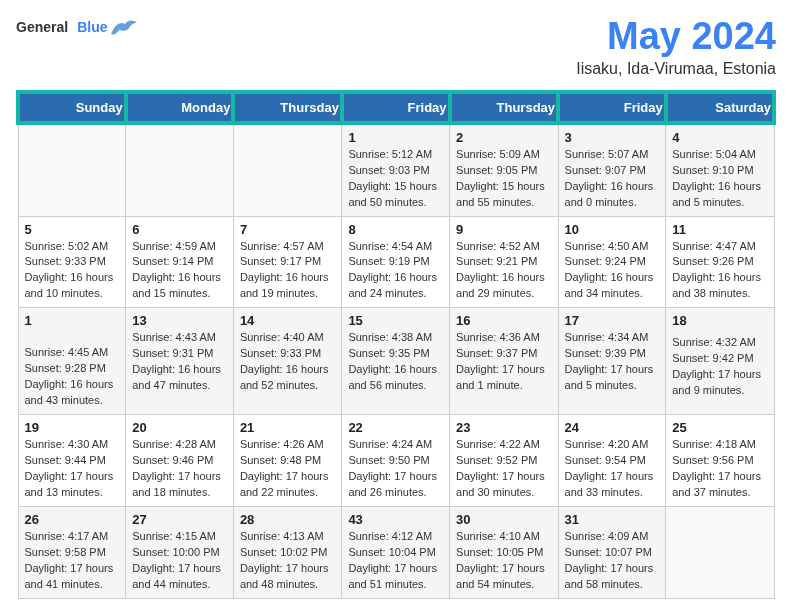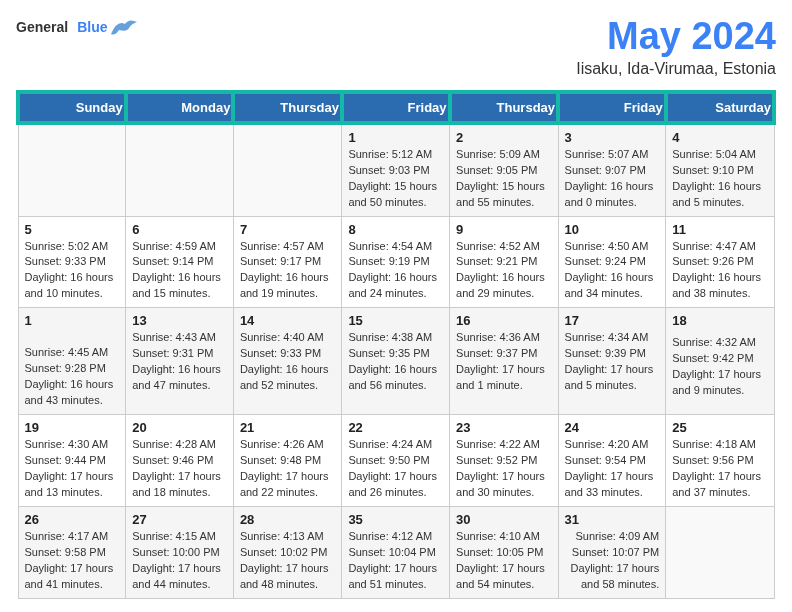--- a/index.html
+++ b/index.html
@@ -333,7 +333,7 @@
 and 48 minutes.</div>
         </td>
         <td>
-          <div class="day-number">35</div>
+          <div class="day-number">43</div>
           <div class="day-info" style="white-space: pre-line;">Sunrise: 4:12 AM
 Sunset: 10:04 PM
 Daylight: 17 hours

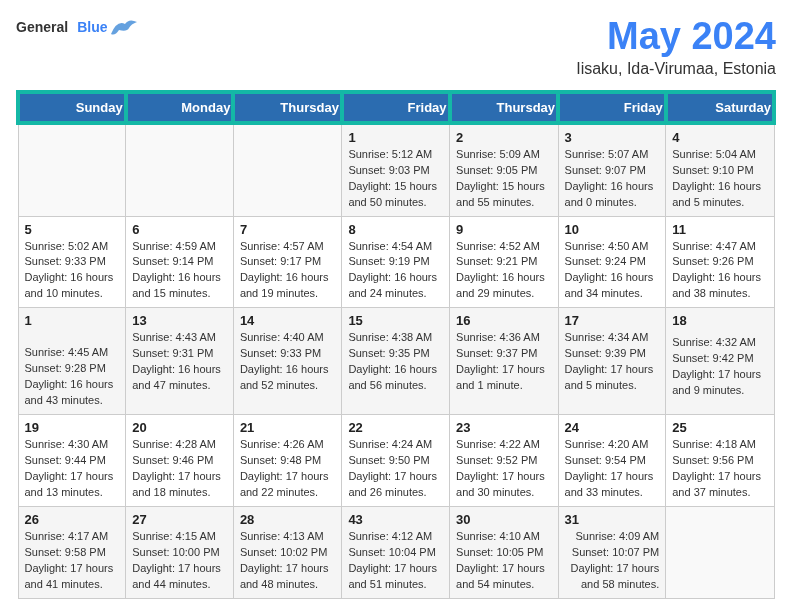--- a/index.html
+++ b/index.html
@@ -348,7 +348,7 @@
         </td>
         <td>
           <div class="day-number">31</div>
-          <div class="day-info" style="white-space: pre-line; text-align: right;">Sunrise: 4:09 AM
+          <div class="day-info" style="white-space: pre-line;">Sunrise: 4:09 AM
 Sunset: 10:07 PM
 Daylight: 17 hours
 and 58 minutes.</div>

